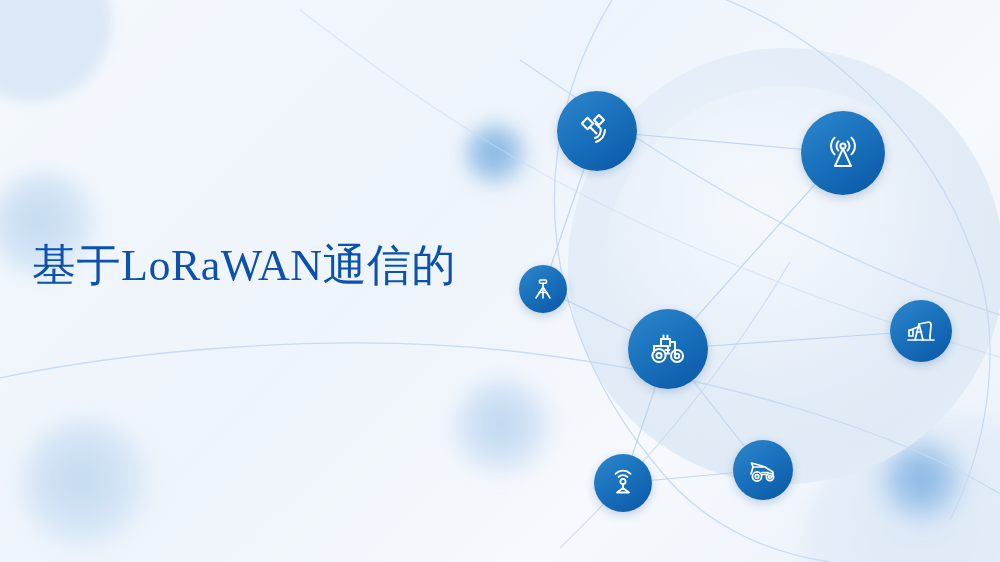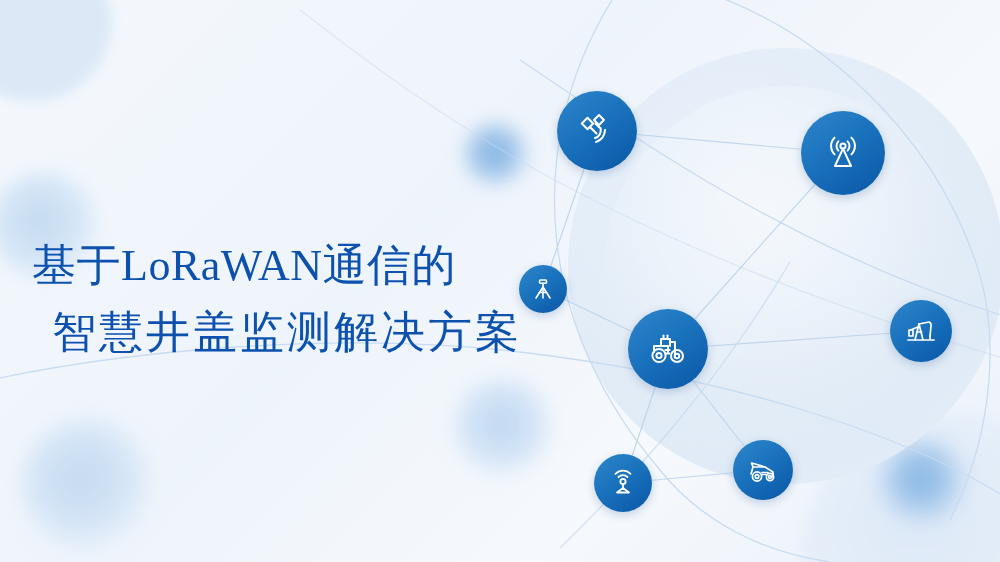--- a/index.html
+++ b/index.html
@@ -179,7 +179,6 @@
 
   <div class="title-block">
     <div class="title-line"><span class="cjk">基于</span><span>LoRaWAN</span><span class="cjk">通信的</span></div>
-    <div class="title-line title-line-2 cjk">智慧井盖监测解决方案</div>
   </div>
 
   <div class="node node-satellite">

